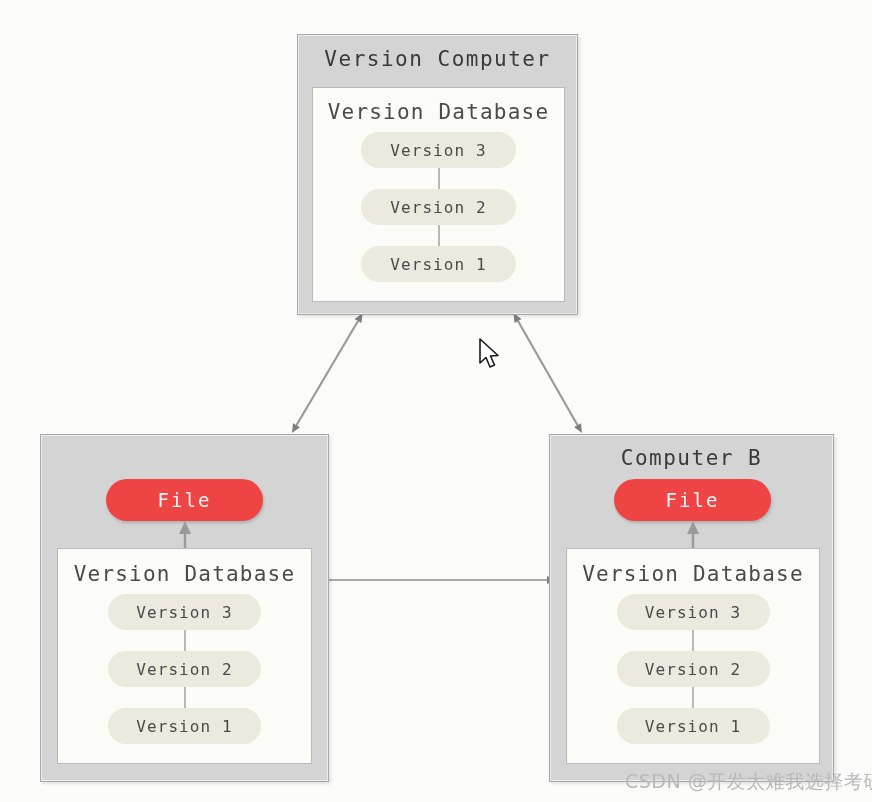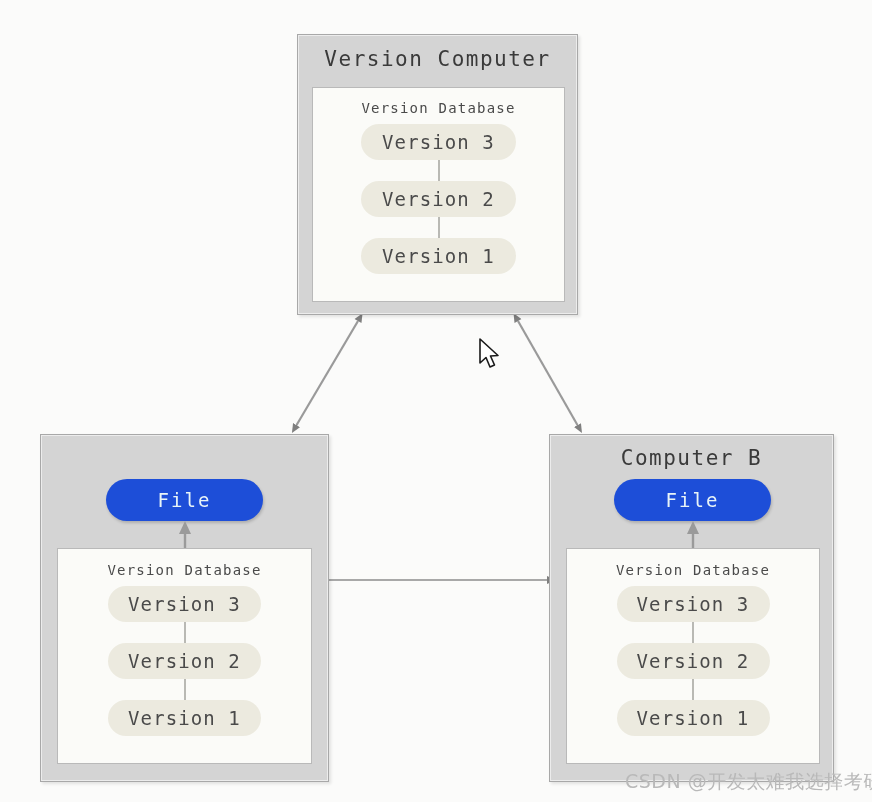--- a/index.html
+++ b/index.html
@@ -48,7 +48,7 @@
   .vdb-title {
     text-align: center;
     color: #4a4a4a;
-    font-size: 14px;
+    font-size: 21px;
     letter-spacing: 1.2px;
     white-space: nowrap;
   }

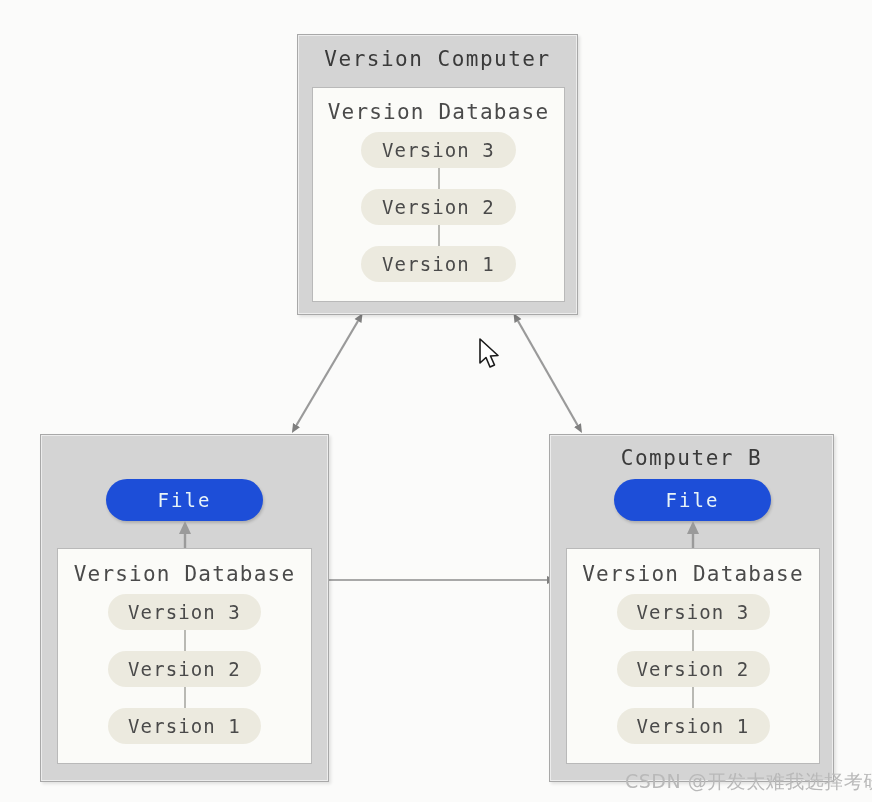--- a/index.html
+++ b/index.html
@@ -62,7 +62,7 @@
     color: #4a4a4a;
     border-radius: 24px;
     text-align: center;
-    font-size: 19px;
+    font-size: 16px;
     letter-spacing: 1.1px;
     white-space: nowrap;
     display: flex;

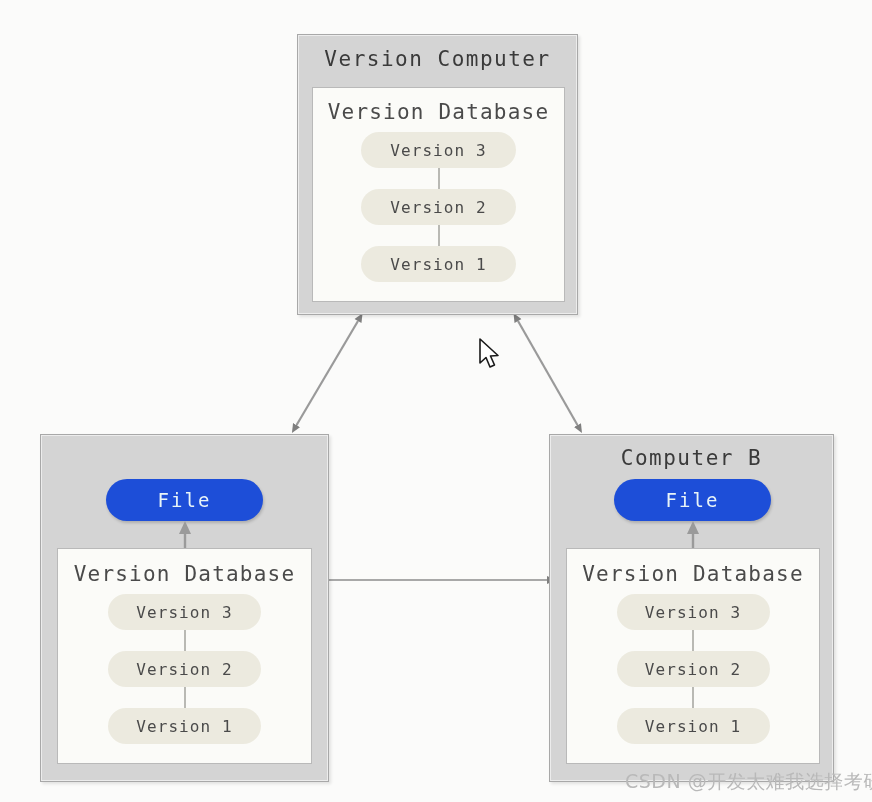--- a/index.html
+++ b/index.html
@@ -77,7 +77,7 @@
   
   .file-pill {
     position: absolute;
-    background: #1d4ed8;
+    background: #ef4444;
     color: #e8f4f7;
     border-radius: 40px;
     display: flex;

